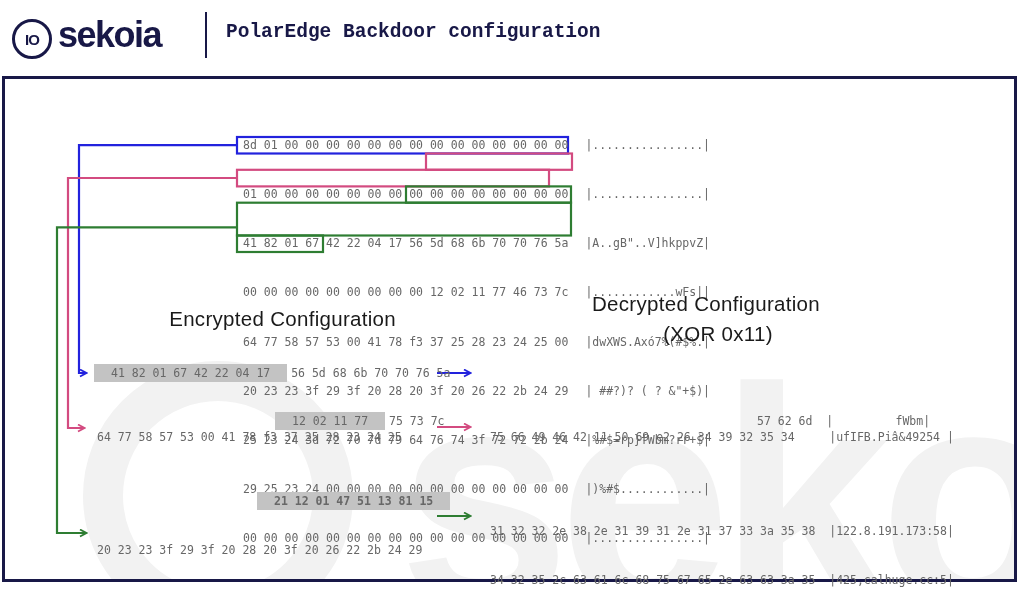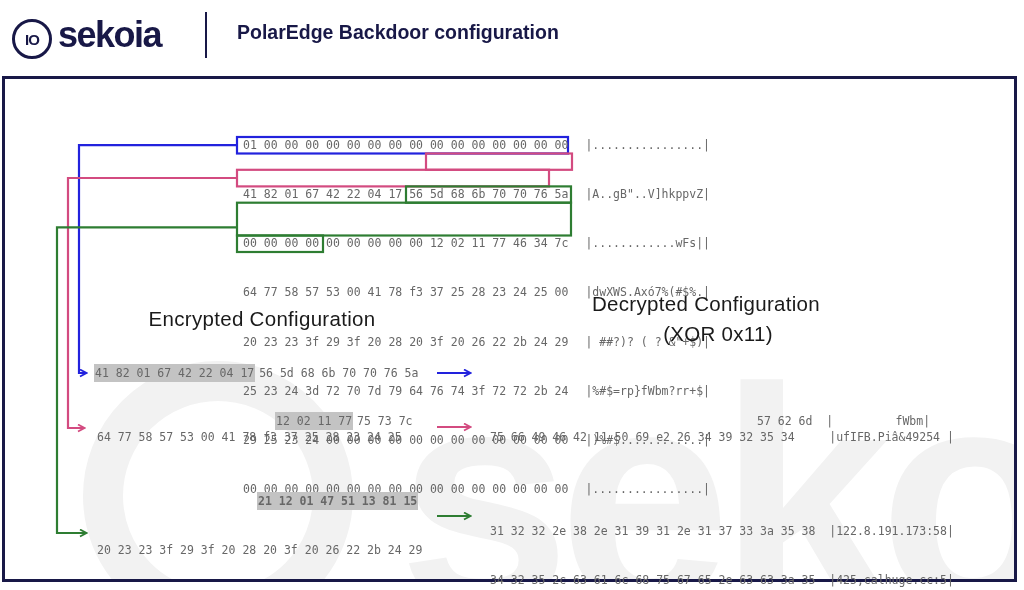--- a/index.html
+++ b/index.html
@@ -12,7 +12,7 @@
   .hdr-brand{position:absolute;left:58px;top:14px;font-weight:bold;font-size:36px;letter-spacing:-1.5px;
         color:var(--navy);}
   .hdr-divider{position:absolute;left:205px;top:12px;width:2px;height:46px;background:var(--navy);}
-  .hdr-title{position:absolute;left:237px;top:21px;font-weight:bold;font-size:19.5px;color:var(--navy);}
+  .hdr-title{position:absolute;left:226px;top:21px;font-weight:bold;font-size:19.5px;color:var(--navy);font-family:Liberation Mono, monospace;}
   
   #panel{position:absolute;left:2px;top:76px;width:1015px;height:506px;border:3px solid var(--navy);
         box-sizing:border-box;background:#fff;overflow:hidden;}

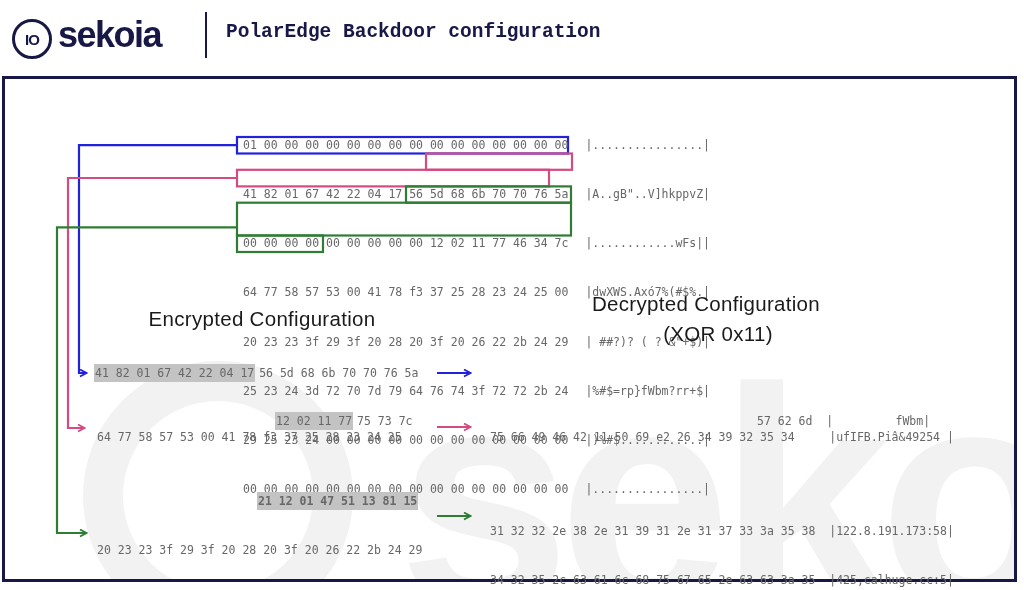--- a/index.html
+++ b/index.html
@@ -59,6 +59,7 @@
   </div>
 
   <div class="mono" style="left:243px;top:104px;">
+    <div class="hrow"><span>8d 01 00 00 00 00 00 00 00 00 00 00 00 00 00 00</span><span class="asc">|................|</span></div>
     <div class="hrow"><span>01 00 00 00 00 00 00 00 00 00 00 00 00 00 00 00</span><span class="asc">|................|</span></div>
     <div class="hrow"><span>41 82 01 67 42 22 04 17 56 5d 68 6b 70 70 76 5a</span><span class="asc">|A..gB"..V]hkppvZ|</span></div>
     <div class="hrow"><span>00 00 00 00 00 00 00 00 00 12 02 11 77 46 34 7c</span><span class="asc">|............wFs||</span></div>

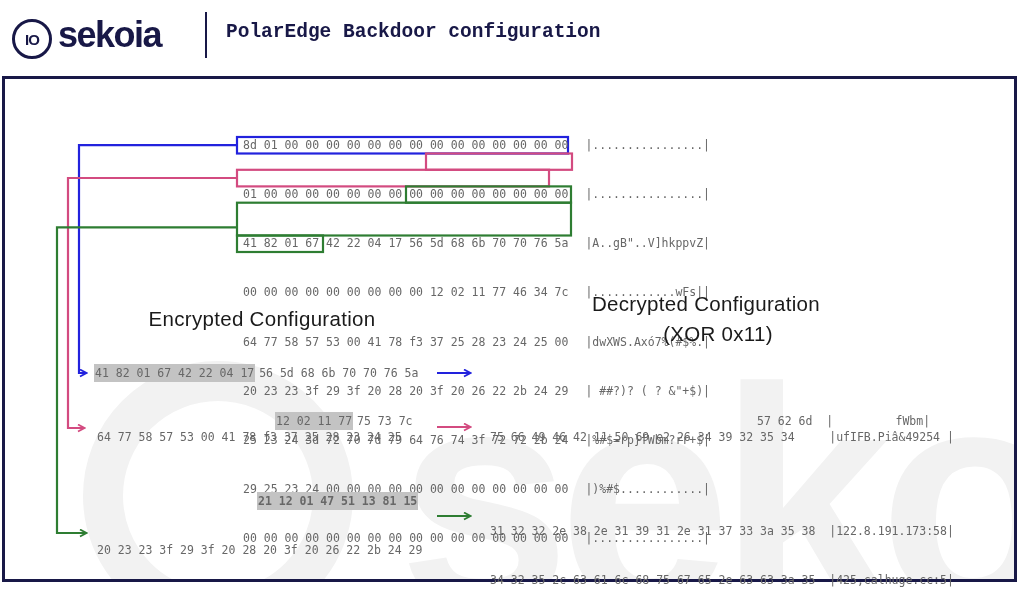--- a/index.html
+++ b/index.html
@@ -62,7 +62,7 @@
     <div class="hrow"><span>8d 01 00 00 00 00 00 00 00 00 00 00 00 00 00 00</span><span class="asc">|................|</span></div>
     <div class="hrow"><span>01 00 00 00 00 00 00 00 00 00 00 00 00 00 00 00</span><span class="asc">|................|</span></div>
     <div class="hrow"><span>41 82 01 67 42 22 04 17 56 5d 68 6b 70 70 76 5a</span><span class="asc">|A..gB"..V]hkppvZ|</span></div>
-    <div class="hrow"><span>00 00 00 00 00 00 00 00 00 12 02 11 77 46 34 7c</span><span class="asc">|............wFs||</span></div>
+    <div class="hrow"><span>00 00 00 00 00 00 00 00 00 12 02 11 77 46 73 7c</span><span class="asc">|............wFs||</span></div>
     <div class="hrow"><span>64 77 58 57 53 00 41 78 f3 37 25 28 23 24 25 00</span><span class="asc">|dwXWS.Axó7%(#$%.|</span></div>
     <div class="hrow"><span>20 23 23 3f 29 3f 20 28 20 3f 20 26 22 2b 24 29</span><span class="asc">| ##?)? ( ? &amp;"+$)|</span></div>
     <div class="hrow"><span>25 23 24 3d 72 70 7d 79 64 76 74 3f 72 72 2b 24</span><span class="asc">|%#$=rp}fWbm?rr+$|</span></div>

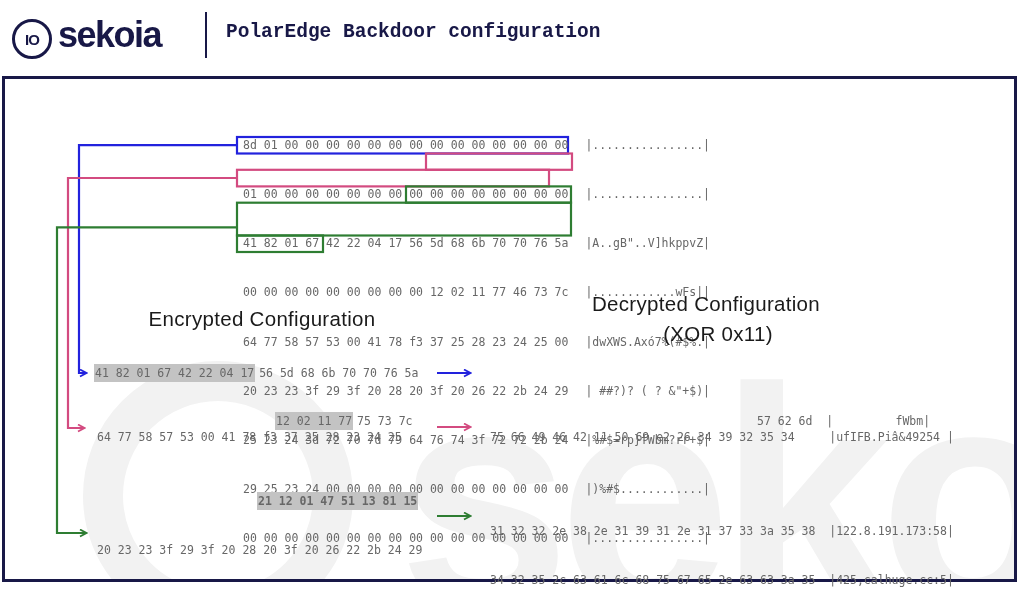--- a/index.html
+++ b/index.html
@@ -103,7 +103,7 @@
     <path class="wire st-green" d="M437,516 L470,516" marker-end="url(#ah-green)"></path>
   </svg>
 
-  <div class="big-heading" style="left:112px;top:307px;">Encrypted Configuration</div>
+  <div class="big-heading" style="left:96px;top:307px;text-align:right;">Encrypted Configuration</div>
   <div class="big-heading" style="left:556px;top:292px;">Decrypted Configuration</div>
   <div class="big-heading" style="left:568px;top:322px;text-align:center;">(XOR 0x11)</div>
 

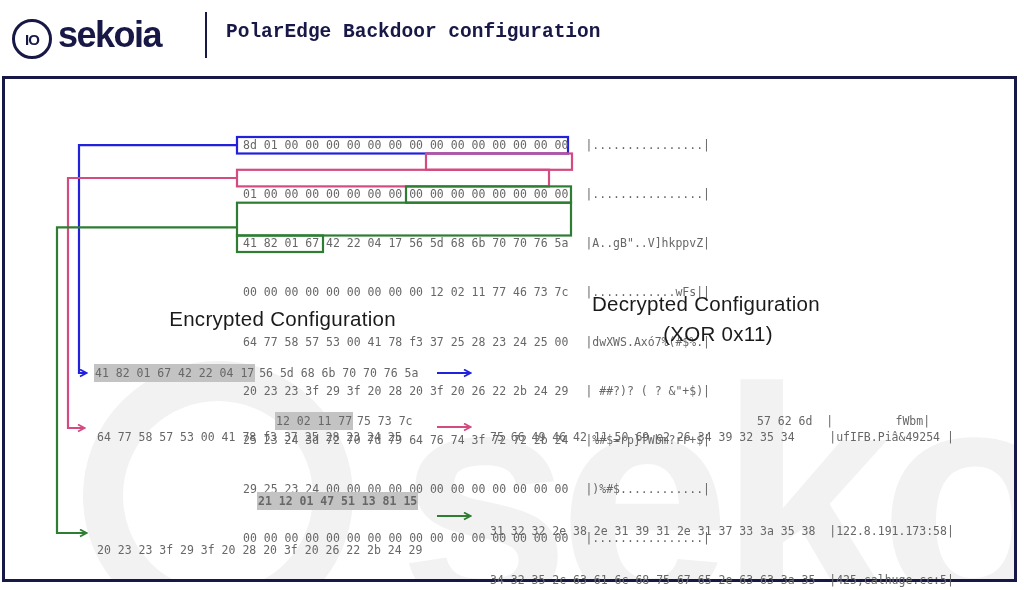--- a/index.html
+++ b/index.html
@@ -26,7 +26,7 @@
         font-size:11.5px;line-height:16.4px;color:var(--gray);white-space:pre;z-index:3;}
   .hrow{height:16.4px;}
   .asc{margin-left:17px;}
-  .hl{background:var(--hl);padding:2px 1px;margin:0 -3px;}
+  .hl{background:var(--hl);padding:2px 17px;margin:0 -3px;}
   
   .big-heading{position:absolute;z-index:3;font-size:20.5px;color:var(--heading);
         font-family:"Liberation Sans",sans-serif;letter-spacing:0.3px;text-align:center;width:300px;}

